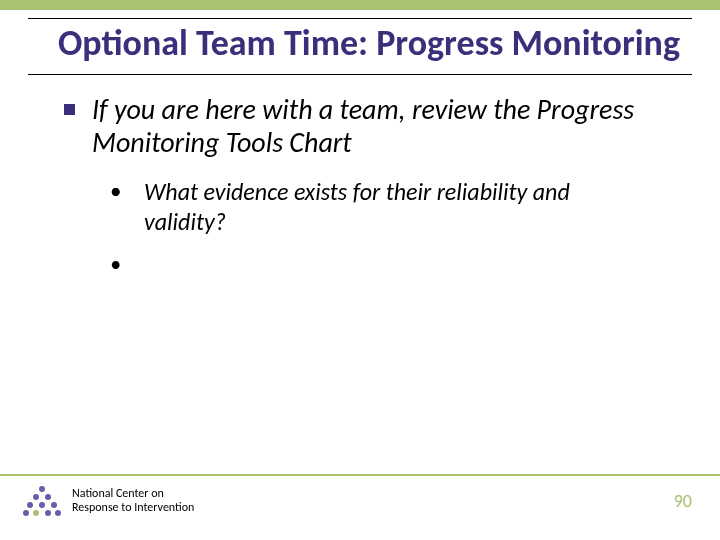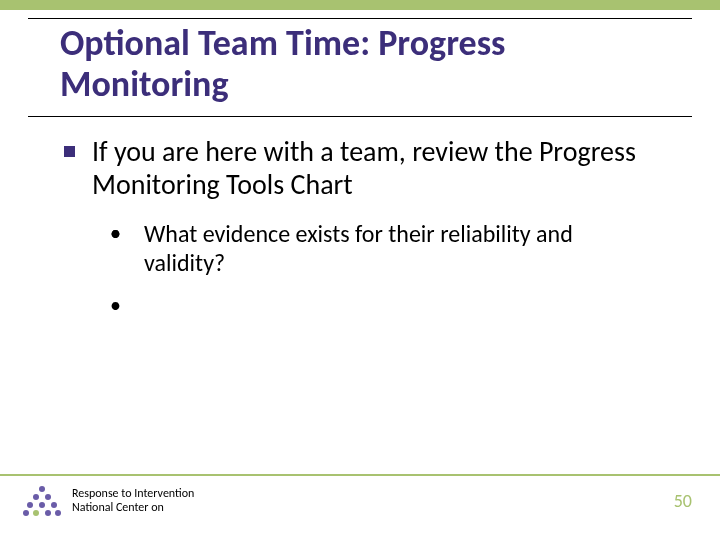--- a/index.html
+++ b/index.html
@@ -20,13 +20,12 @@
     border-top: 1.5px solid #000;
   }
   .title {
-    text-align: left;
+    text-align: right;
     font-weight: 700;
     font-size: 36px;
     line-height: 1.15;
     color: #3c2e7a;
     padding: 4px 40px 6px 40px;
-    margin-left: 20px;
   }
   .hr-title {
     margin: 4px 28px 0 28px;

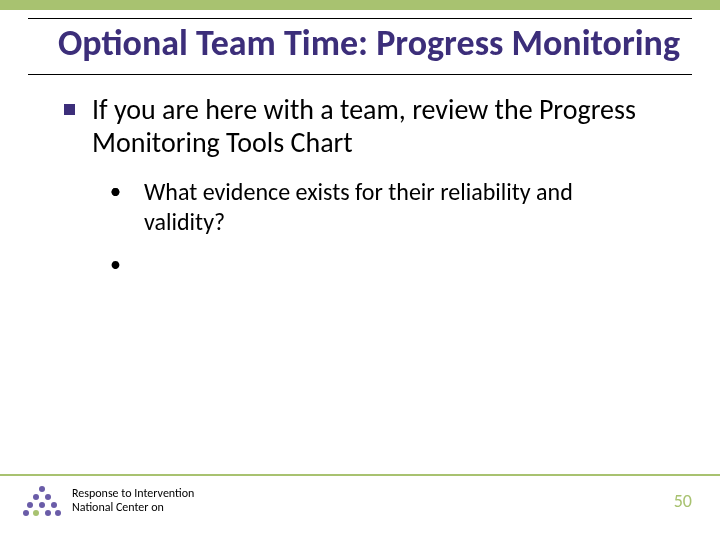--- a/index.html
+++ b/index.html
@@ -34,6 +34,7 @@
   }
   .content {
     padding: 18px 76px 0 64px;
+    font-style: italic;
   }
   .main-point {
     position: relative;

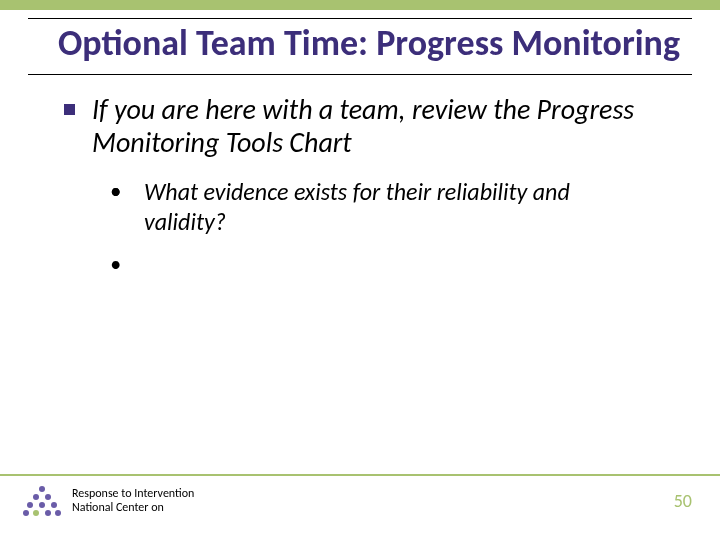--- a/index.html
+++ b/index.html
@@ -159,8 +159,8 @@
         </svg>
       </div>
       <div class="org">
+        <div>National Center on</div>
         <div>Response to Intervention</div>
-        <div>National Center on</div>
       </div>
     </div>
     <div class="pagenum">50</div>

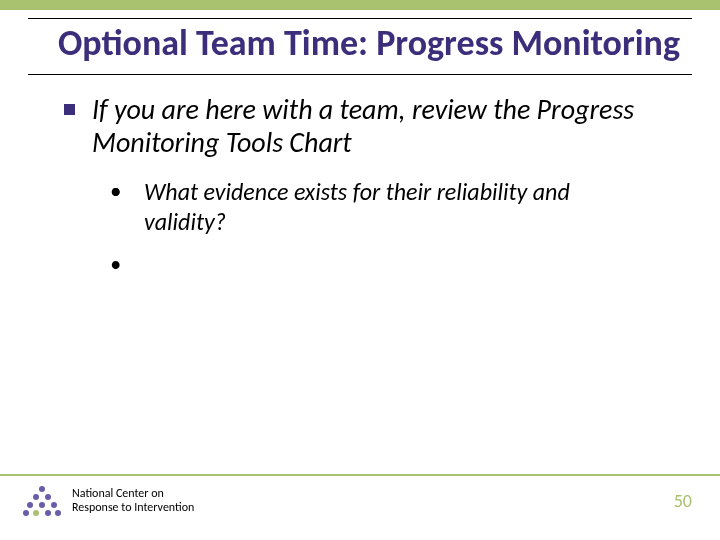--- a/index.html
+++ b/index.html
@@ -163,7 +163,7 @@
         <div>Response to Intervention</div>
       </div>
     </div>
-    <div class="pagenum">50</div>
+    <div class="pagenum">90</div>
   </div>
 </div>
 

